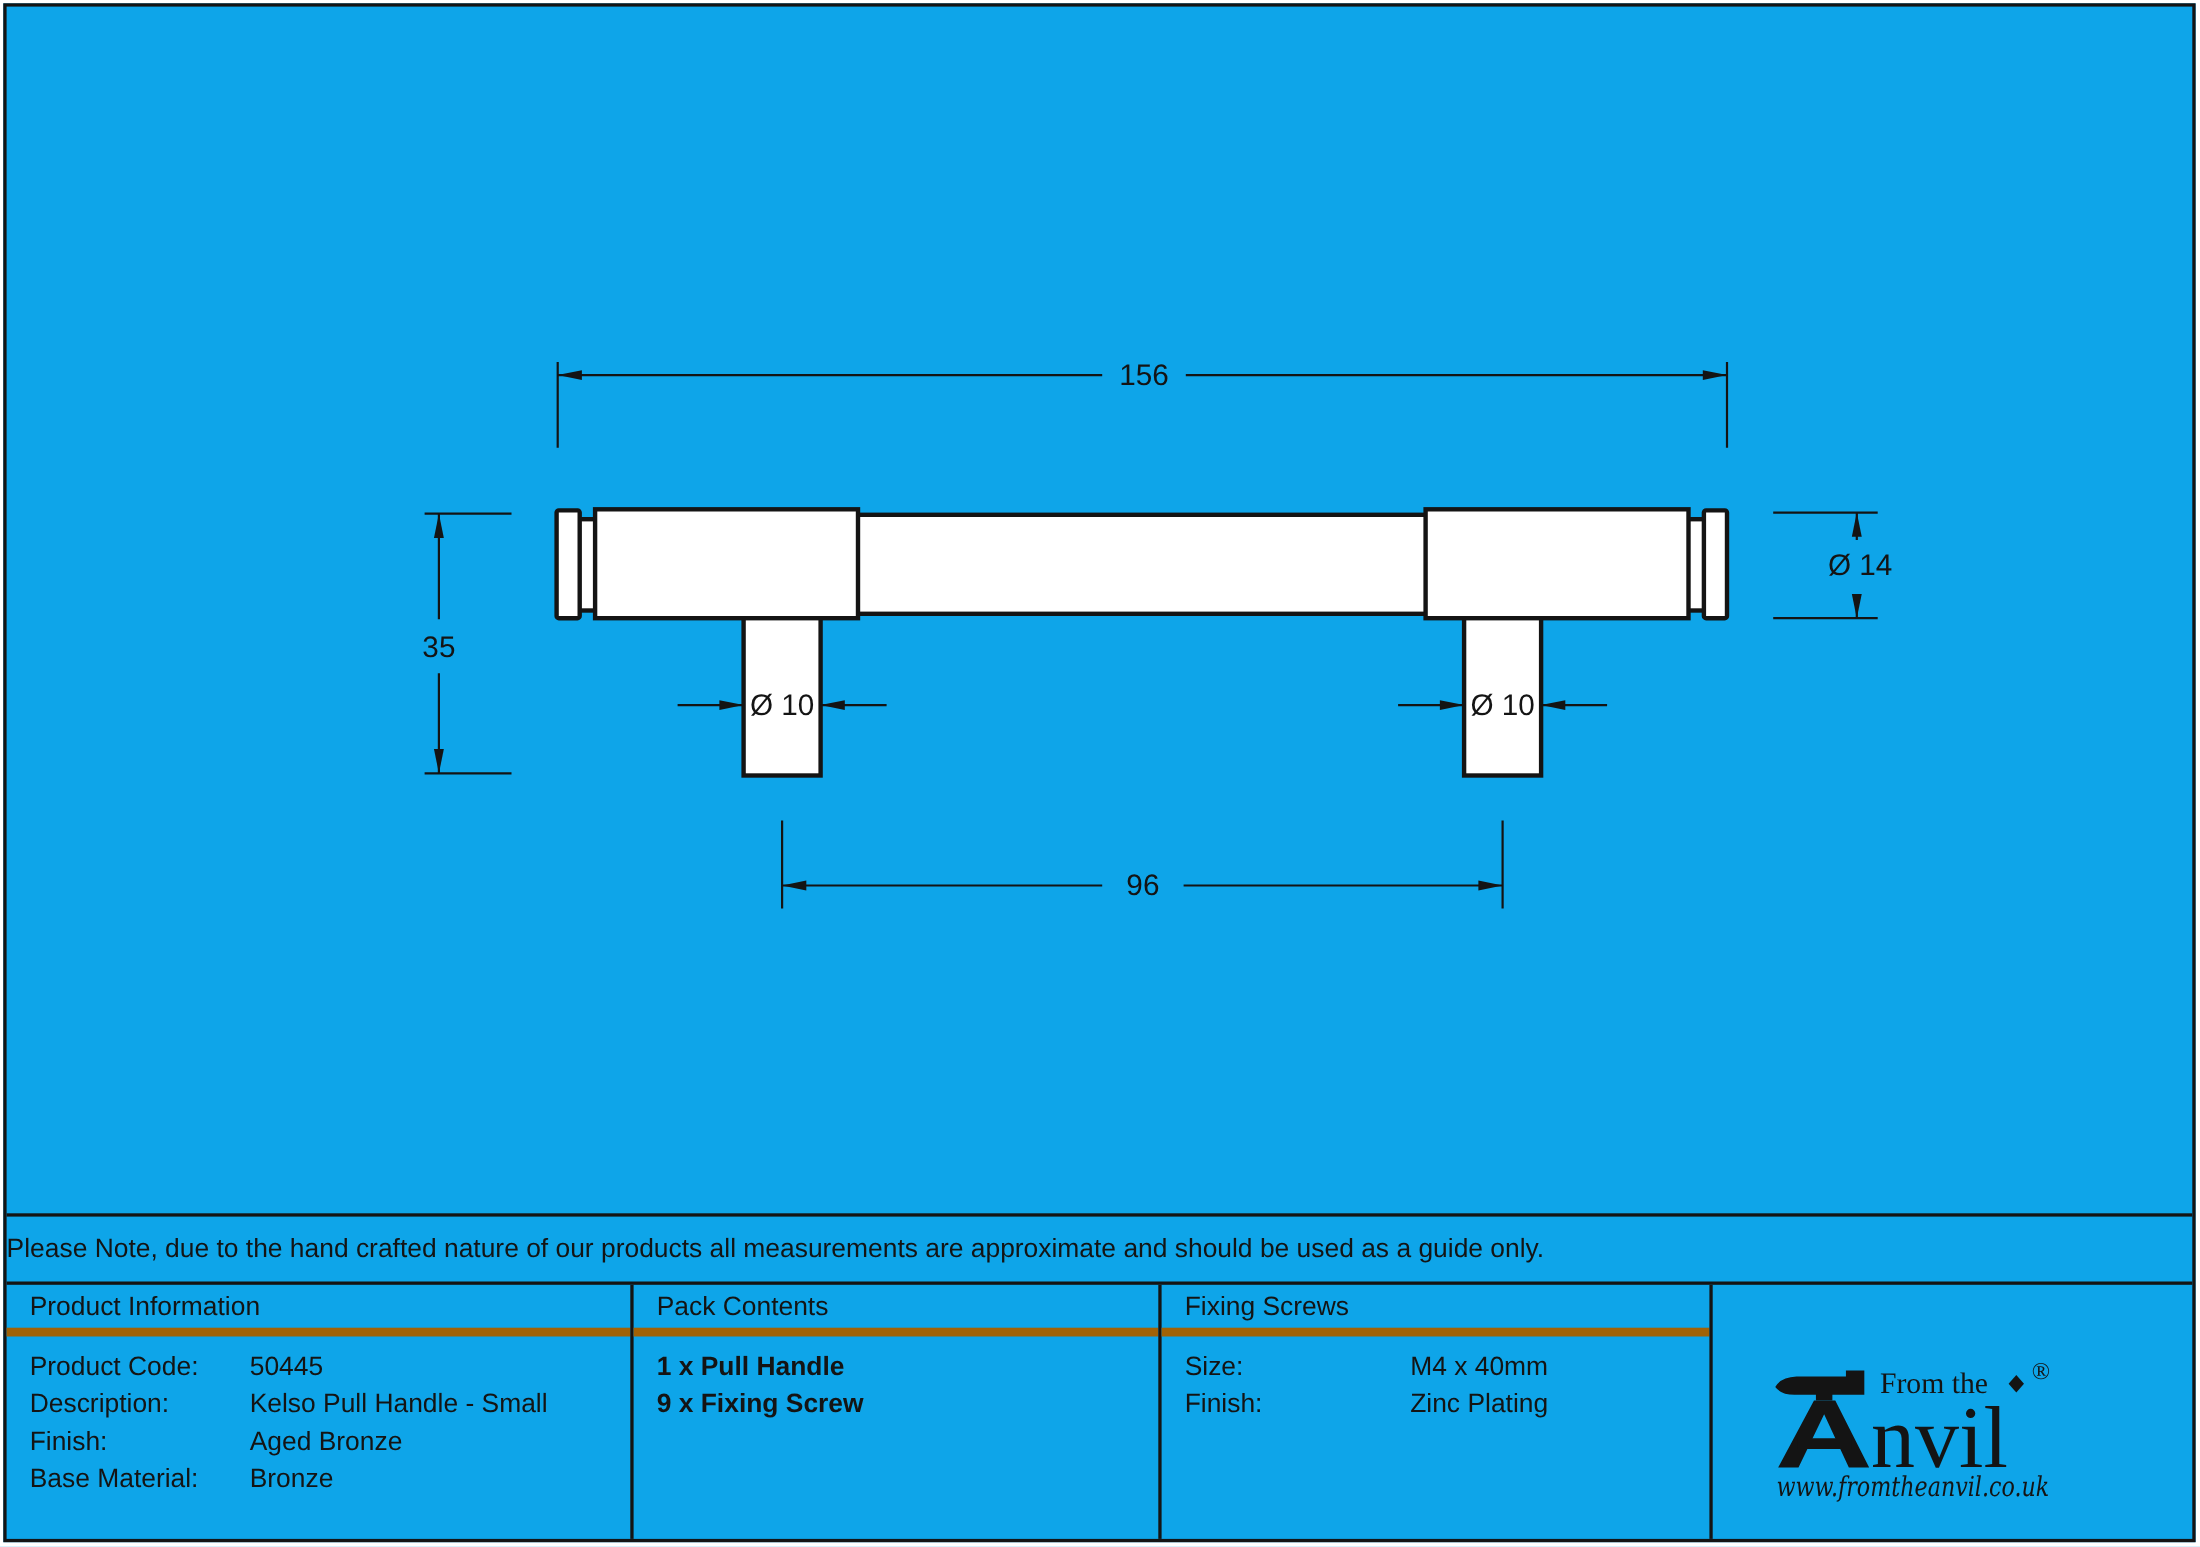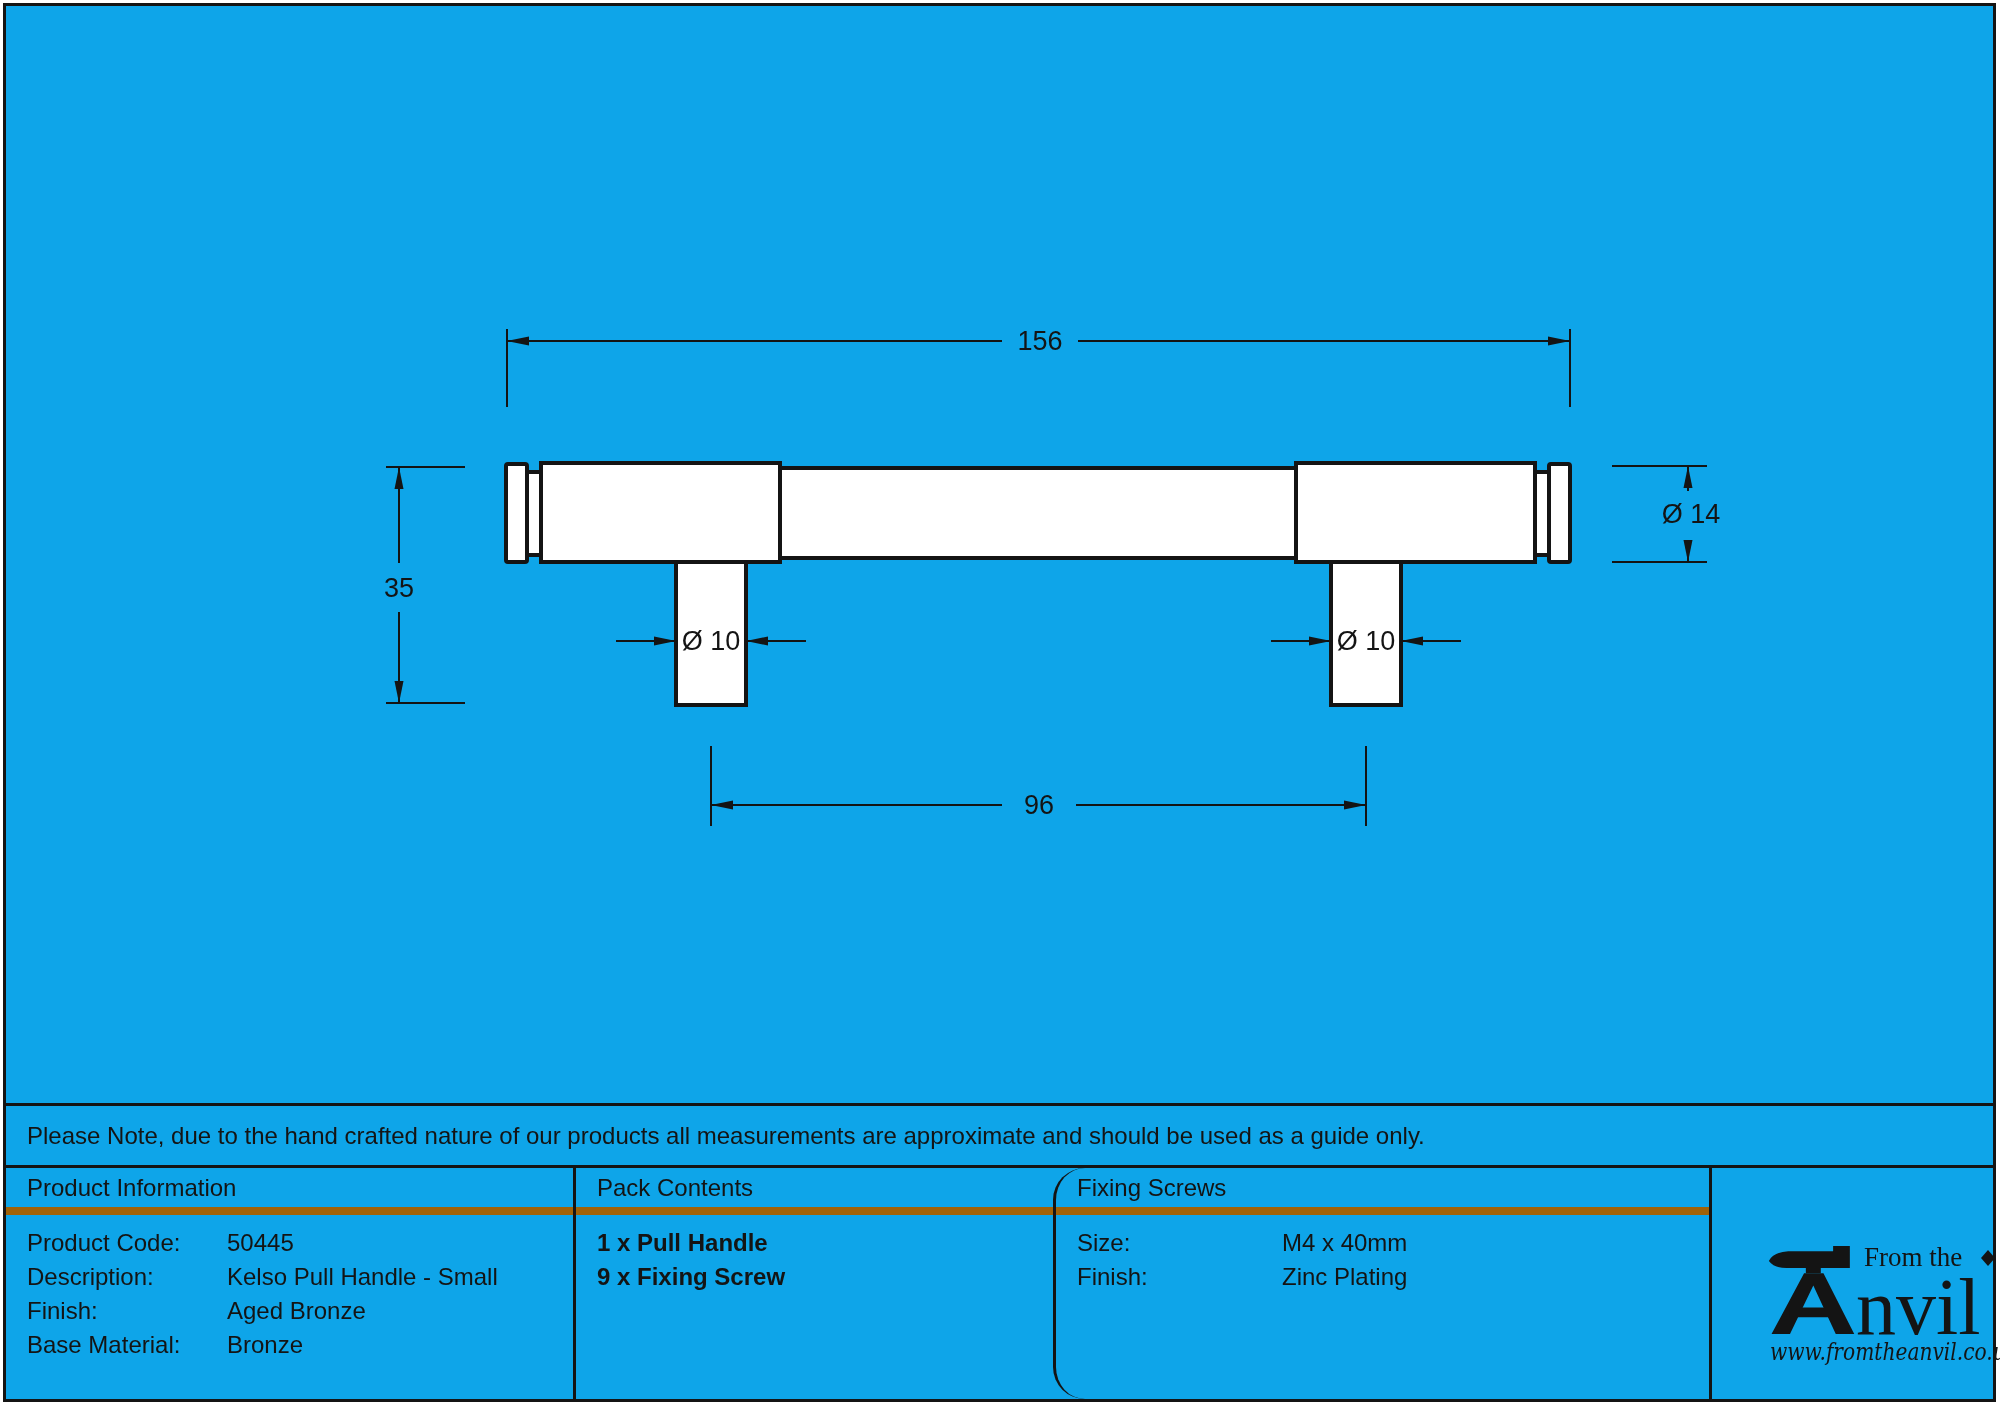--- a/index.html
+++ b/index.html
@@ -18,7 +18,7 @@
 
   .note-row {
     border-top:3px solid #141414; height:59px; box-sizing:content-box;
-    display:flex; align-items:center; padding-left:21px; font-size:24px;
+    display:flex; align-items:center; font-size:24px;
   }
 
   .info-table { border-top:3px solid #141414; flex:1; display:flex; min-height:0; }

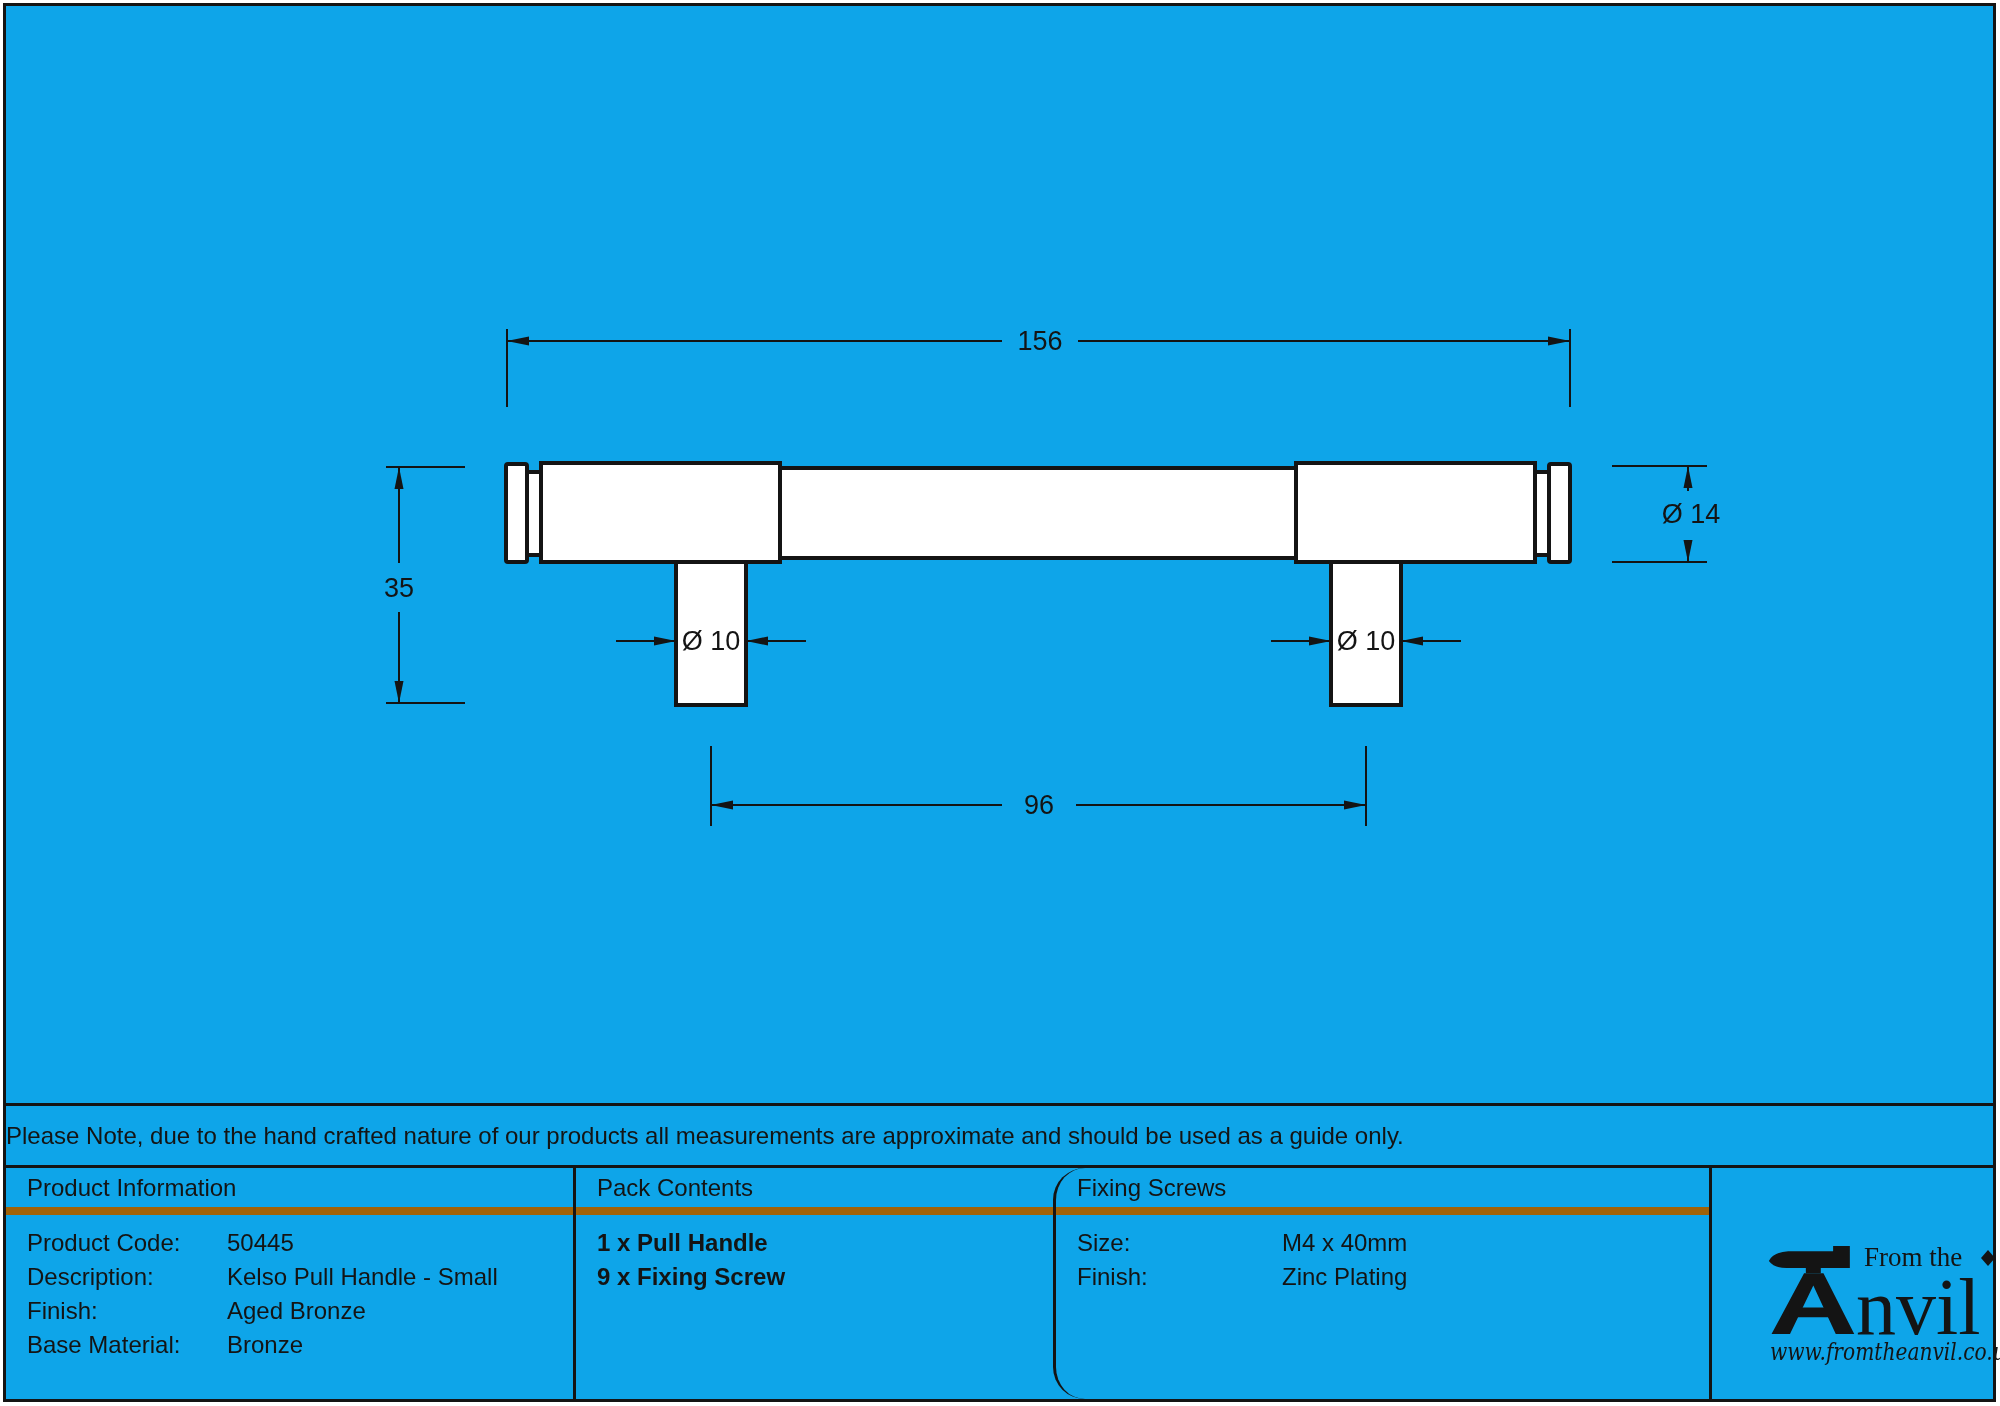--- a/index.html
+++ b/index.html
@@ -26,7 +26,7 @@
   .col + .col { border-left:3px solid #141414; }
   .col-product { width:567px; }
   .col-pack    { width:480px; }
-  .col-screws  { width:656px;border-radius:32px; }
+  .col-screws  { width:501px; }
   .col-logo    { flex:1; position:relative; }
   .col-header {
     height:39px; border-bottom:8px solid #a16207;

